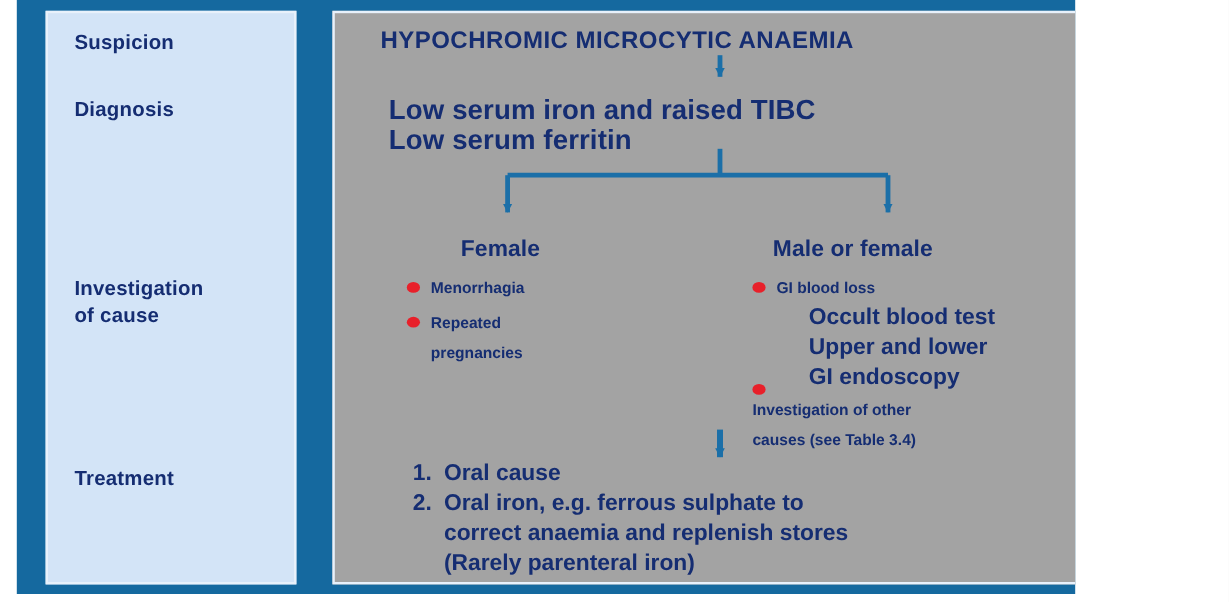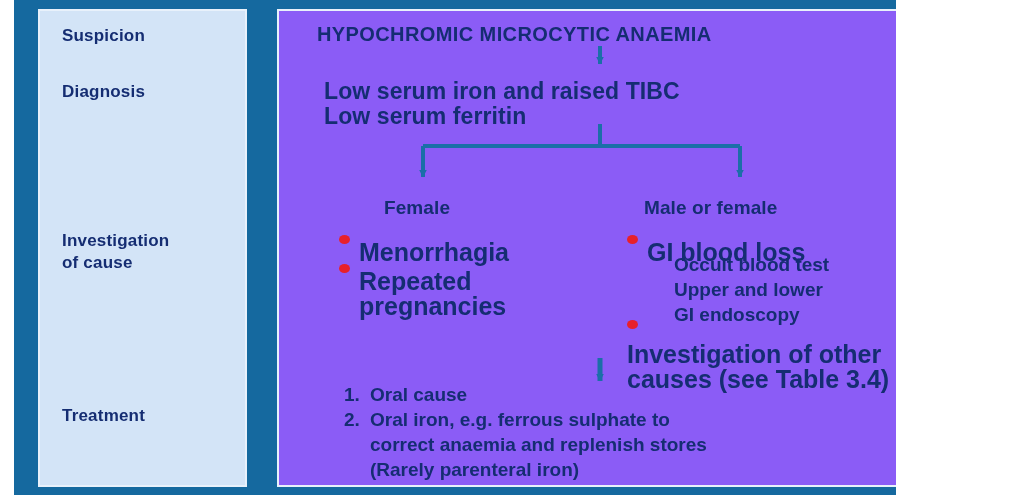--- a/index.html
+++ b/index.html
@@ -42,7 +42,7 @@
     top: 9px;
     width: 723px;
     height: 478px;
-    background: #8b5cf6;
+    background: #a3a3a3;
     border: 2px solid #e8f1fb;
     box-sizing: border-box;
   }

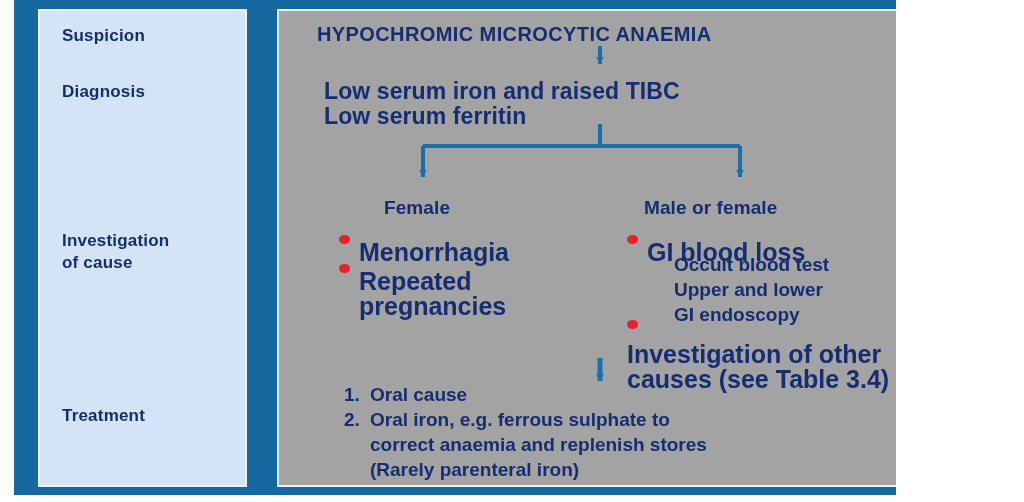--- a/index.html
+++ b/index.html
@@ -90,11 +90,10 @@
   }
   .bullet-text {
     color: #152d72;
-    font-size: 25px;
-    font-weight: bold;
-    line-height: 25px;
-    white-space: pre-line;
-    margin-top: 13px;
+    font-size: 13px;
+    font-weight: bold;
+    line-height: 25px;
+    white-space: pre-line;
   }
   .sub-text {
     position: absolute;

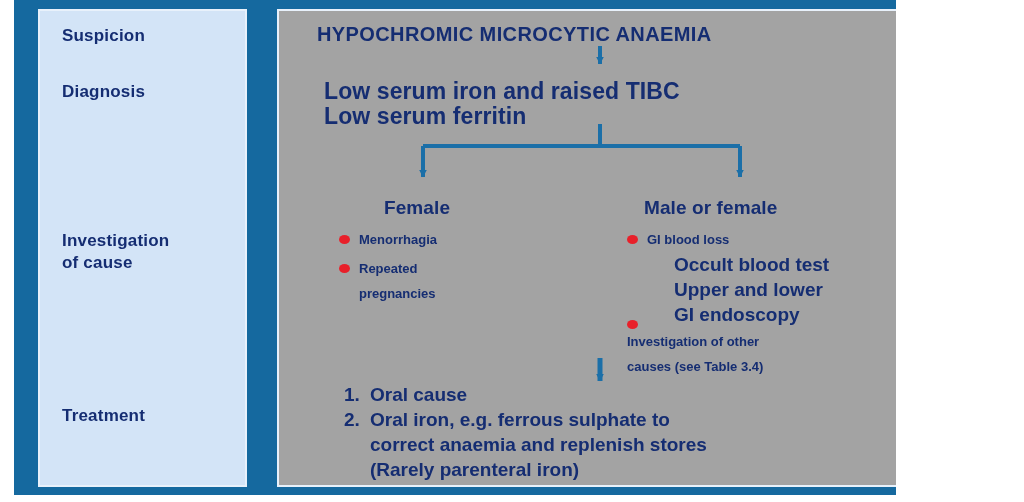--- a/index.html
+++ b/index.html
@@ -142,7 +142,7 @@
     <div class="stage-label" style="left:22px; top:70px;">Diagnosis</div>
     <div class="stage-label" style="left:22px; top:219px;">Investigation
 of cause</div>
-    <div class="stage-label" style="left:22px; top:394px;text-align:center;">Treatment</div>
+    <div class="stage-label" style="left:22px; top:377px;text-align:center;">Treatment</div>
   </div>
 
   <div class="panel-right">

